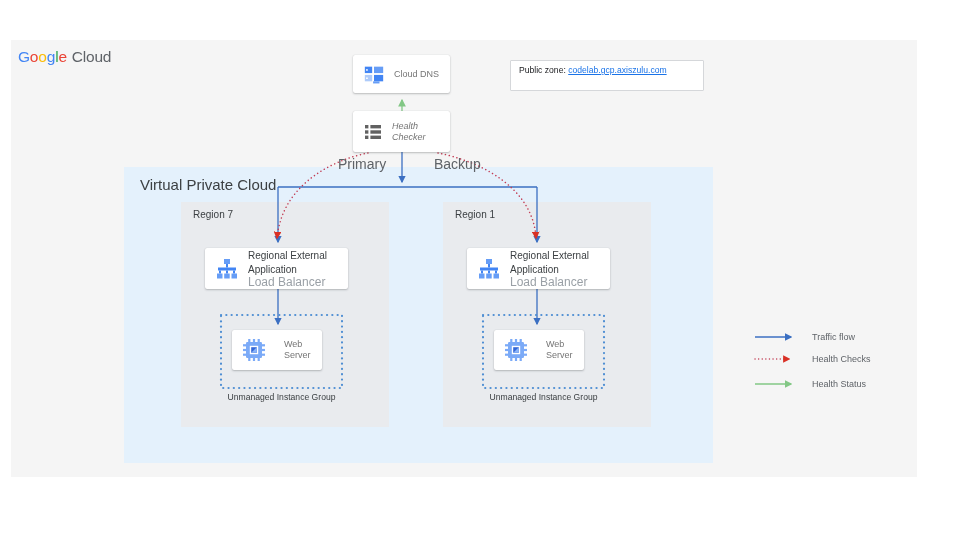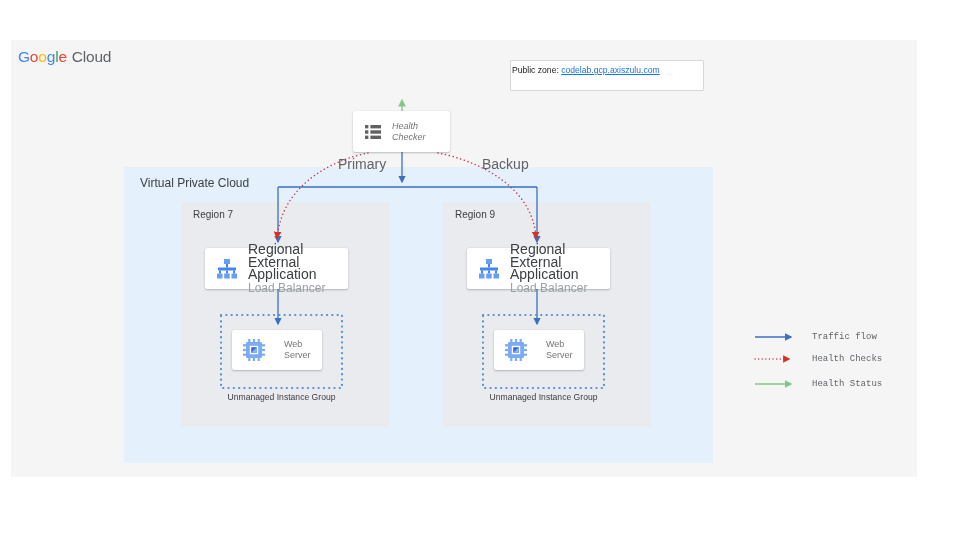--- a/index.html
+++ b/index.html
@@ -124,6 +124,20 @@
     <rect x="483" y="315" width="121" height="73" class="st-group"></rect>
   </svg>
 
+  <div class="node node-cloud-dns">
+    <span class="nicon">
+      <svg width="22" height="22" viewBox="0 0 24 24">
+        <rect x="2" y="4" width="8" height="7" fill="#4285f4"></rect>
+          <circle cx="4.3" cy="7.5" r="1" fill="#fff"></circle>
+        <rect x="12" y="4" width="10" height="7" fill="#669df6"></rect>
+        <rect x="2" y="13" width="8" height="7" fill="#aecbfa"></rect>
+          <circle cx="4.3" cy="16.5" r="1" fill="#fff"></circle>
+        <rect x="12" y="13" width="10" height="7" fill="#4285f4"></rect>
+        <rect x="11" y="20" width="7" height="2.3" fill="#669df6"></rect>
+      </svg>
+    </span>
+    <span class="node-label">Cloud DNS</span>
+  </div>
 
   <div class="node node-health-checker">
     <span class="nicon">

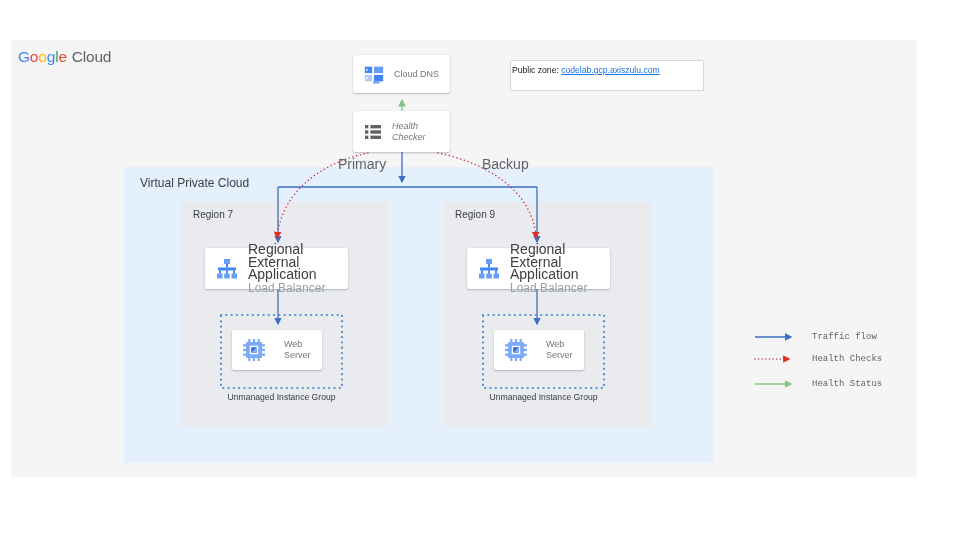--- a/index.html
+++ b/index.html
@@ -56,7 +56,7 @@
 
   
   .note{position:absolute;left:510px;top:60px;width:194px;height:31px;box-sizing:border-box;
-        background:#fff;border:1px solid #d5d7da;border-radius:1px;padding:3px 1px;
+        background:#fff;border:1px solid #d5d7da;border-radius:1px;padding:3px 8px;
         font-size:8.6px;line-height:12.2px;color:#202124;white-space:nowrap;}
   .note a{color:var(--link,#1a73e8);text-decoration:underline;cursor:pointer;}
 

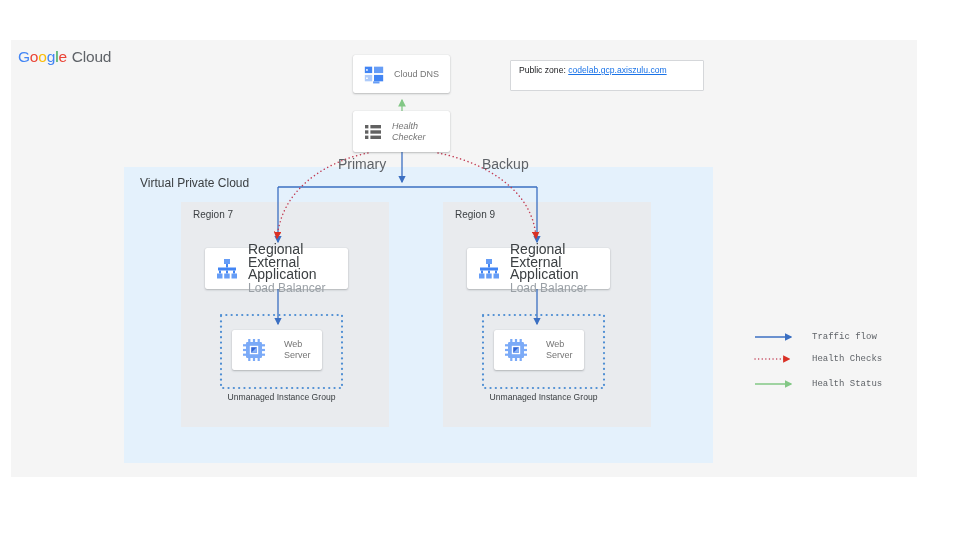--- a/index.html
+++ b/index.html
@@ -65,7 +65,7 @@
   .group-label-1{left:221px;} .group-label-2{left:483px;}
 
   .edge-label{position:absolute;top:156px;font-size:14px;color:#5f6368;}
-  .edge-label-primary{left:338px;} .edge-label-backup{left:434px;margin-left:48px;}
+  .edge-label-primary{left:338px;} .edge-label-backup{left:434px;}
 
   
   .legend{position:absolute;left:753px;top:330px;}

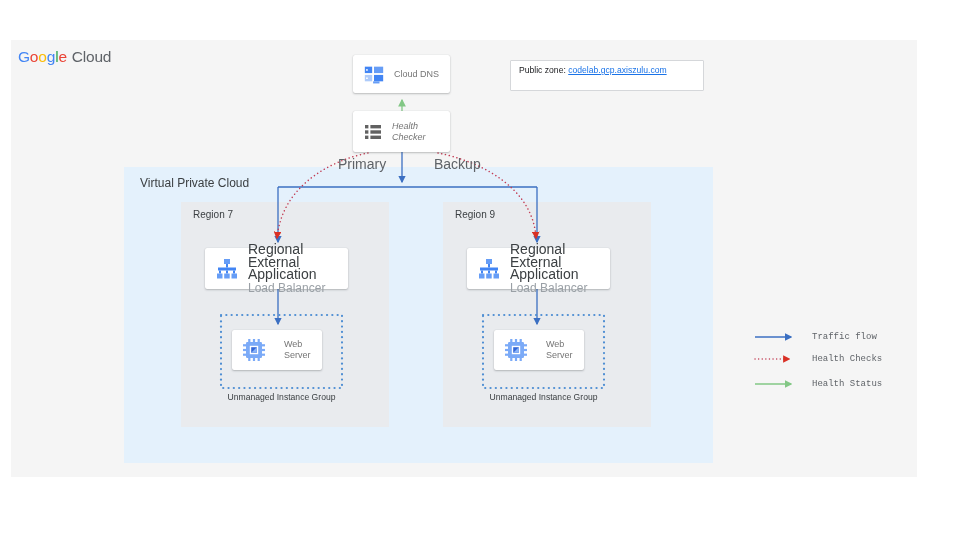--- a/index.html
+++ b/index.html
@@ -17,7 +17,7 @@
   
   .vpc{position:absolute;left:124px;top:167px;width:589px;height:296px;
        background:var(--vpc-bg,#e4f1fc);}
-  .vpc-label{position:absolute;left:16px;top:9px;font-size:12px;color:#3c4043;}
+  .vpc-label{position:absolute;left:16px;top:9px;font-size:15px;color:#3c4043;}
   .region{position:absolute;top:202px;width:208px;height:225px;background:var(--region-bg,#e9ebee);}
   .region-1{left:181px;} .region-2{left:443px;}
   .region-label{position:absolute;left:12px;top:7px;font-size:10px;color:#3c4043;}

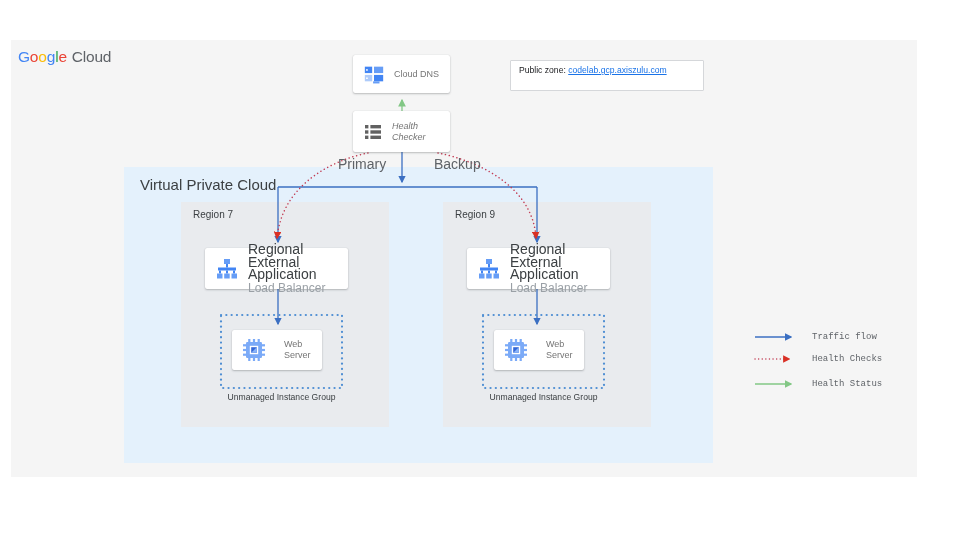--- a/index.html
+++ b/index.html
@@ -92,7 +92,7 @@
     <div class="region-label">Region 7</div>
   </div>
   <div class="region region-2">
-    <div class="region-label">Region 9</div>
+    <div class="region-label">Region 1</div>
   </div>
 
   <svg class="overlay" width="960" height="540" viewBox="0 0 960 540">

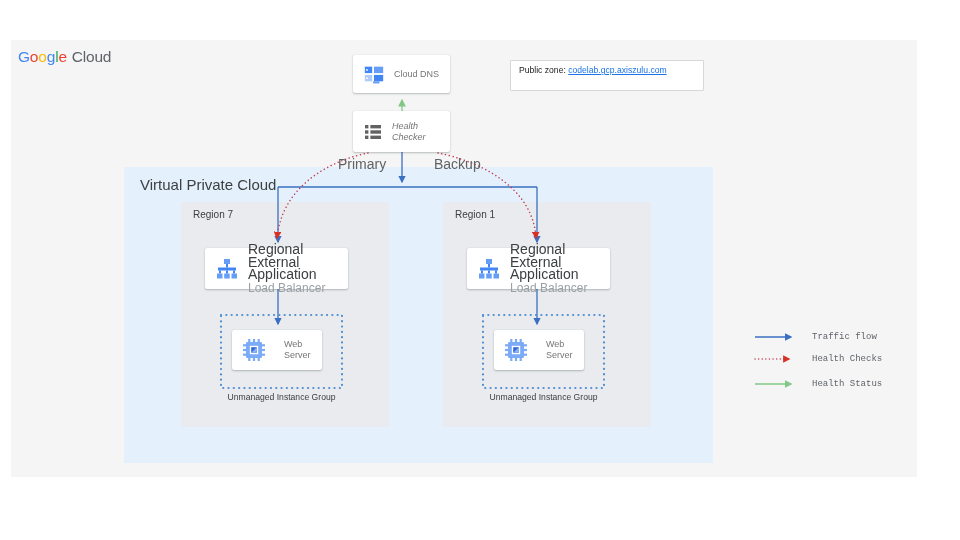--- a/index.html
+++ b/index.html
@@ -48,7 +48,7 @@
   .node-lb{top:248px;width:143px;height:41px;}
   .node-lb-1{left:205px;} .node-lb-2{left:467px;}
   .lb-text{margin-left:9px;width:96px;line-height:11.5px;}
-  .lb-title{font-size:14px;color:#3c4043;}
+  .lb-title{font-size:10px;color:#3c4043;}
   .lb-sub{font-size:12px;color:#9aa0a6;}
   .node-ws{top:330px;width:90px;height:40px;justify-content:space-between;}
   .node-ws-1{left:232px;} .node-ws-2{left:494px;}

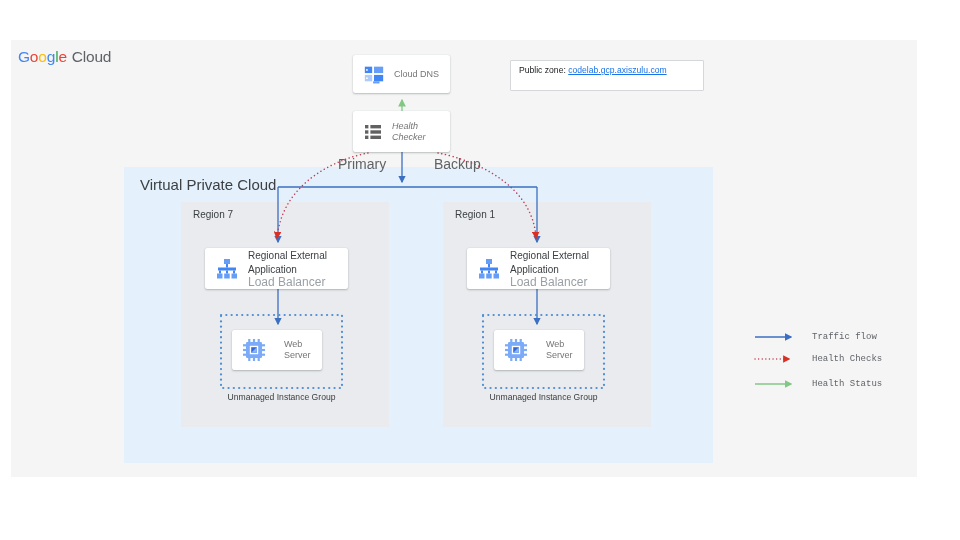--- a/index.html
+++ b/index.html
@@ -69,7 +69,7 @@
 
   
   .legend{position:absolute;left:753px;top:330px;}
-  .legend-row{display:flex;align-items:center;height:14px;font-family:Liberation Mono, monospace;}
+  .legend-row{display:flex;align-items:center;height:14px;}
   .legend-row+.legend-row{margin-top:8px;}
   .legend-row:last-child{margin-top:11px;}
   .legend-label{margin-left:11px;font-size:9px;color:#5f6368;}

